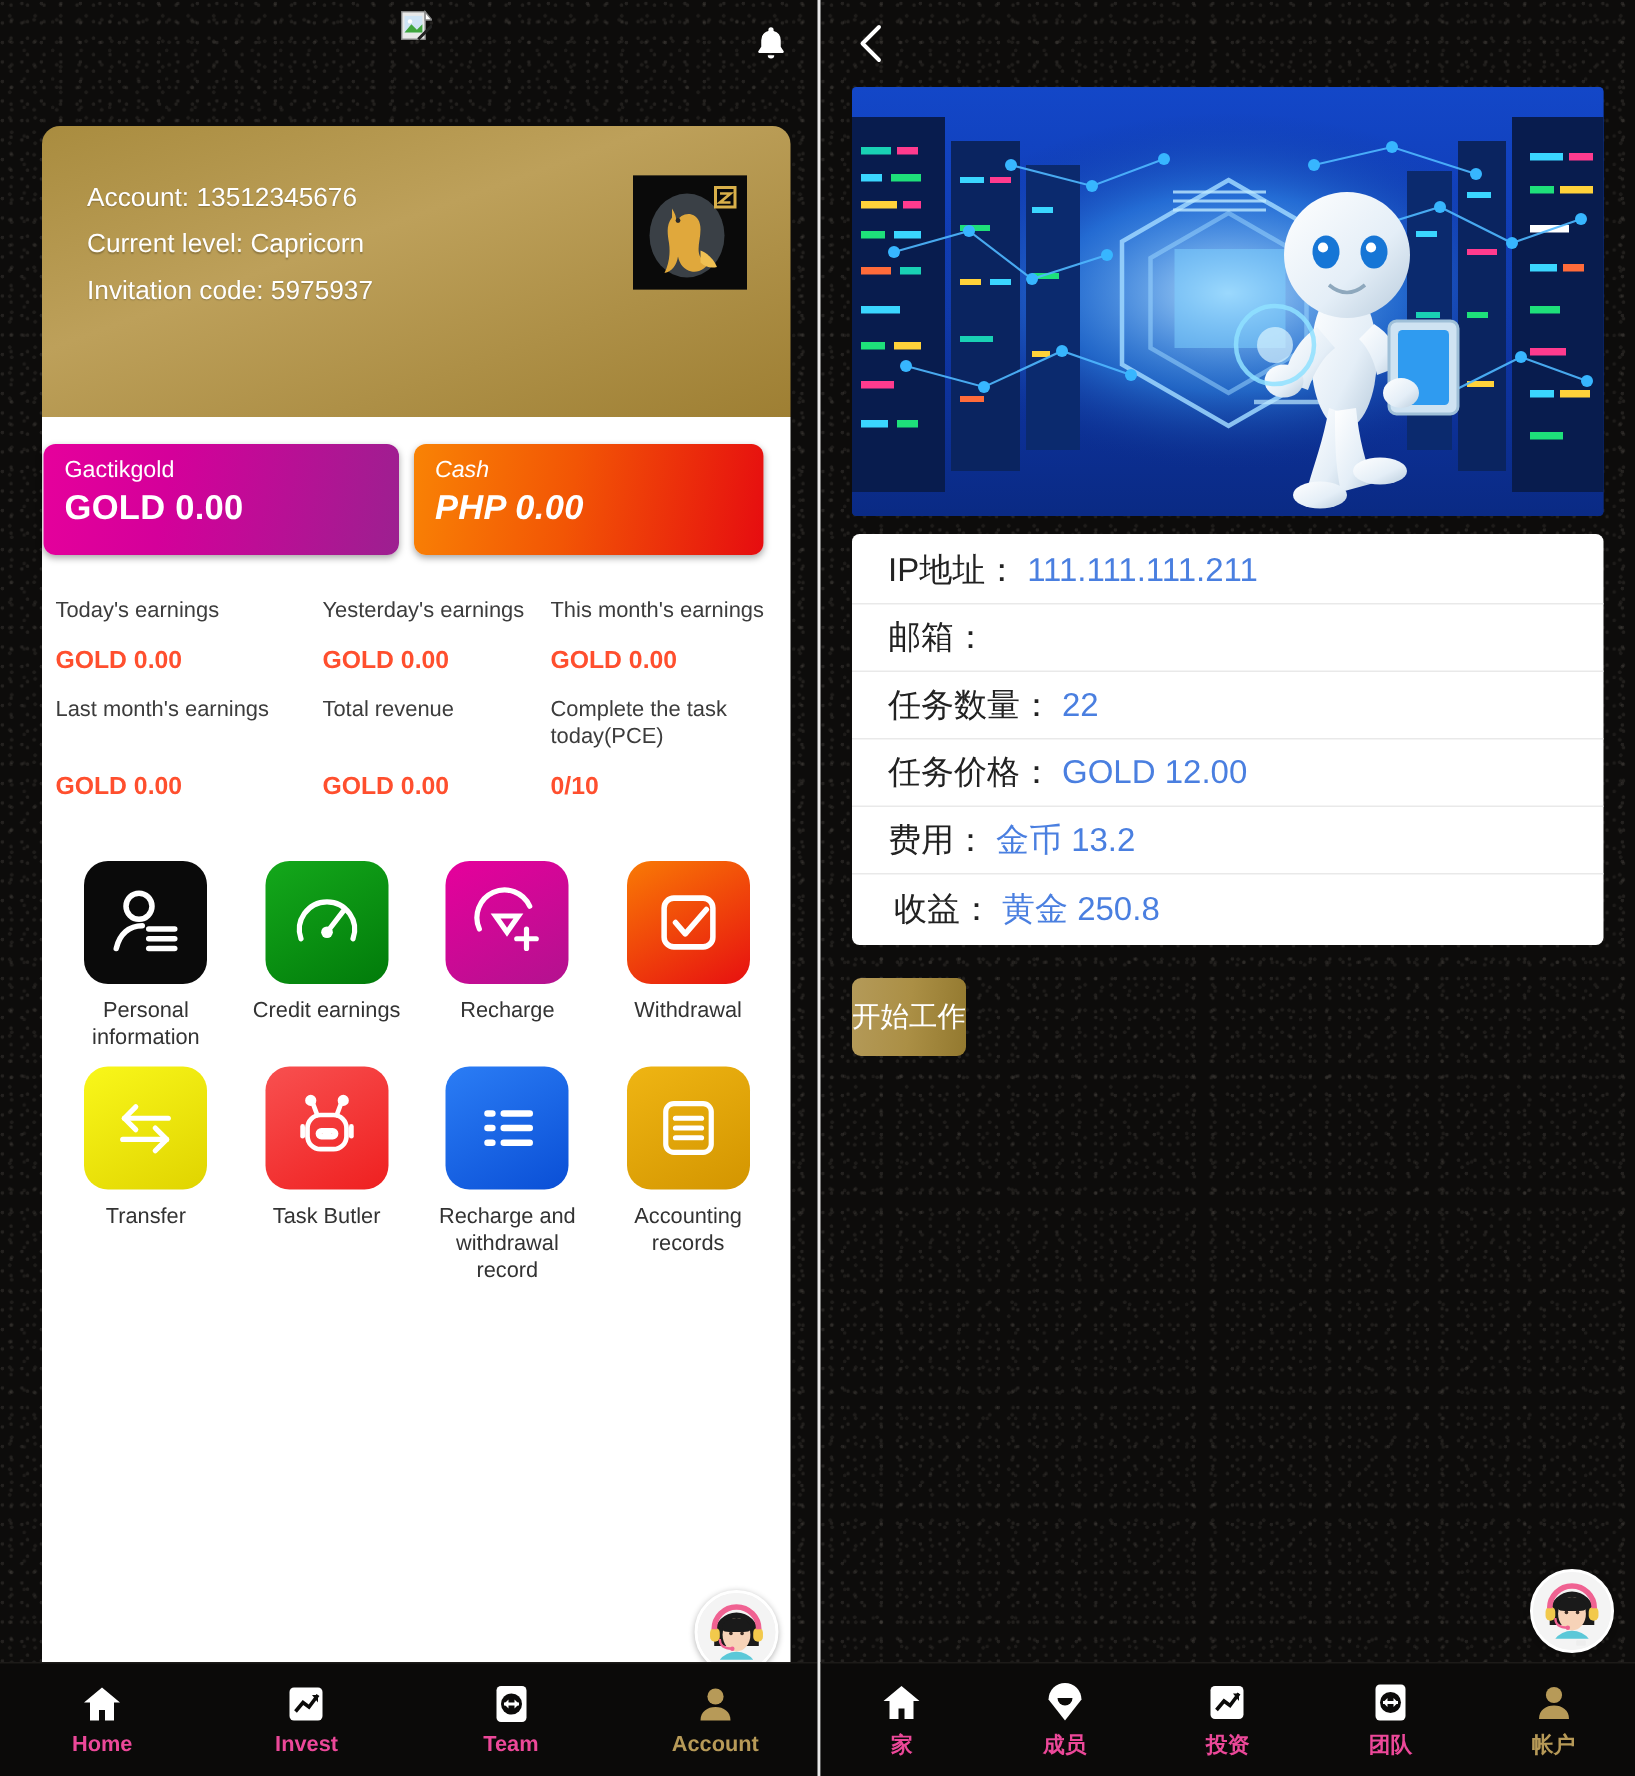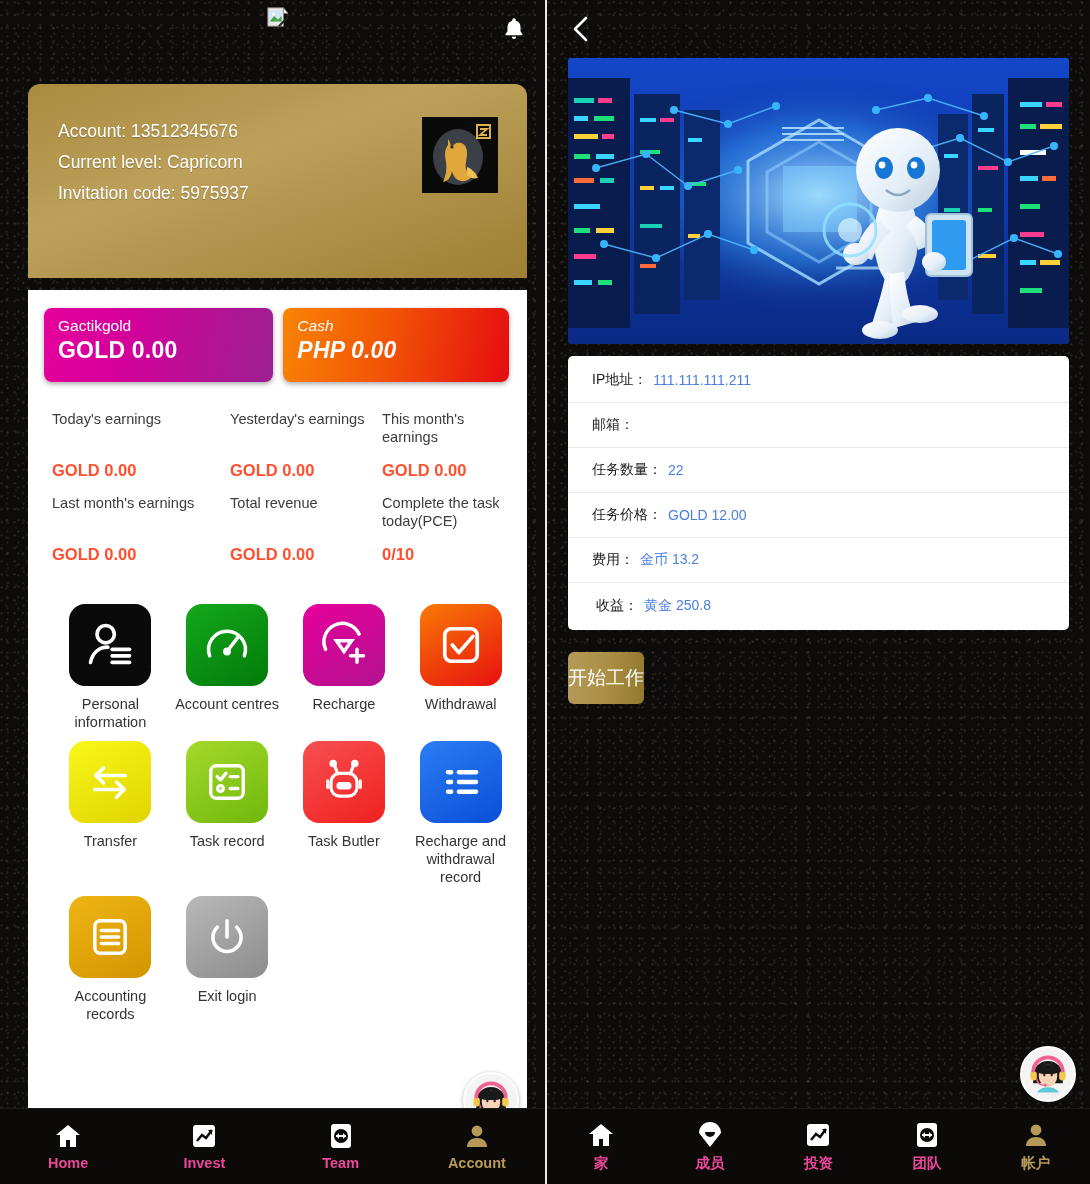--- a/index.html
+++ b/index.html
@@ -55,10 +55,10 @@
   }
 
   .white-sheet {
-    margin: 12px 18px 0 28px;
+    margin: 0 18px 0 28px;
     background: #fff;
     border-radius: 0 0 6px 6px;
-    padding: 18px 0 14px 16px;
+    padding: 18px 0 14px 1px;
     min-height: 842px;
     position: relative;
   }

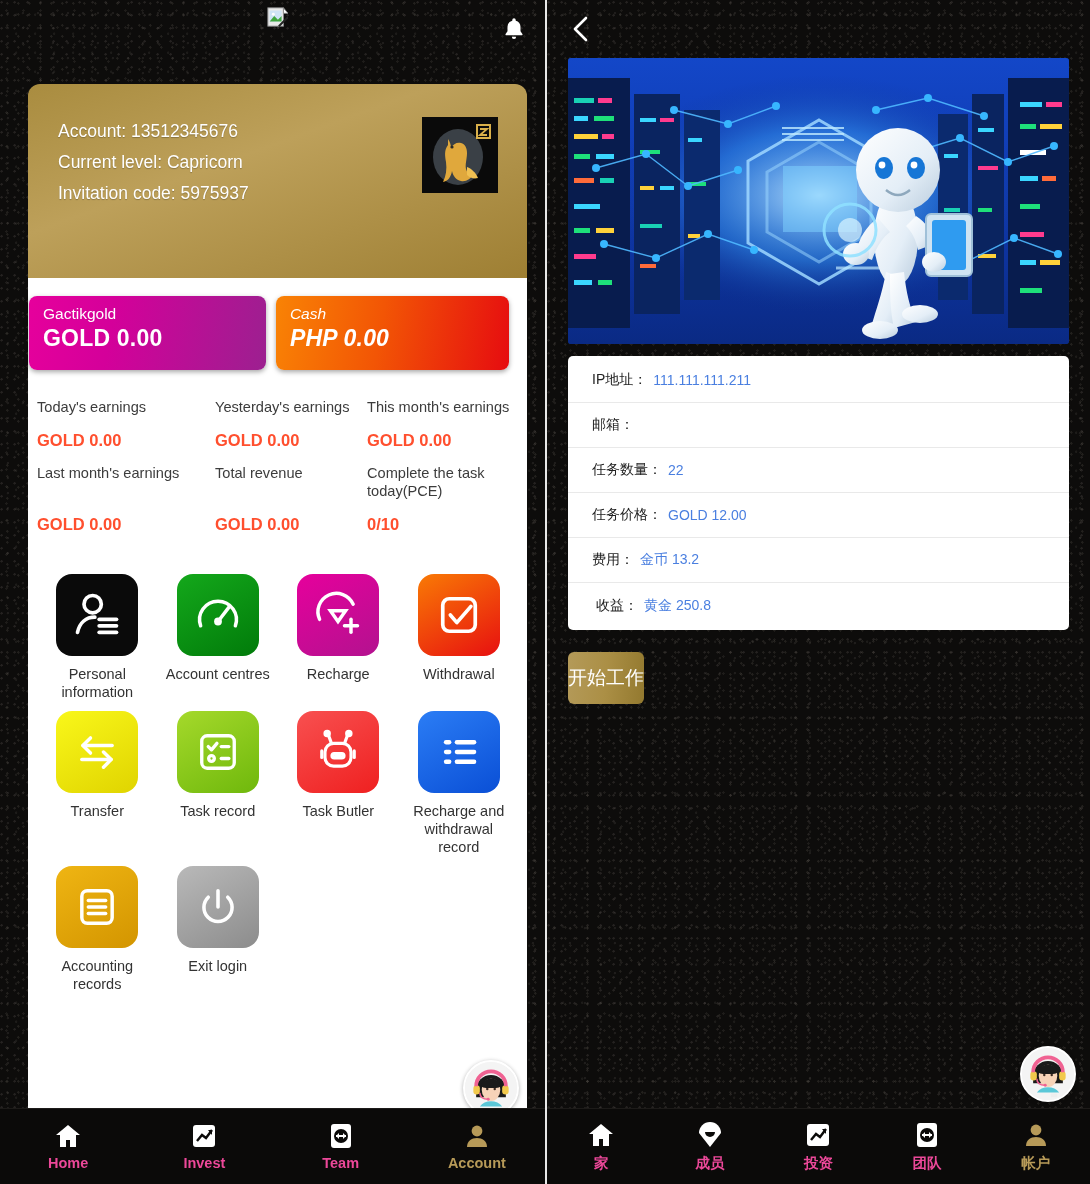--- a/index.html
+++ b/index.html
@@ -143,7 +143,7 @@
     display: flex; align-items: center;
     padding: 0 0 0 24px; height: 45px;
     border-bottom: 1px solid #e9e9e9;
-    font-size: 14px;
+    font-size: 22px;
   }
   .info-row:last-child { border-bottom: none; padding-left: 28px; }
   .info-k { color: #222; }

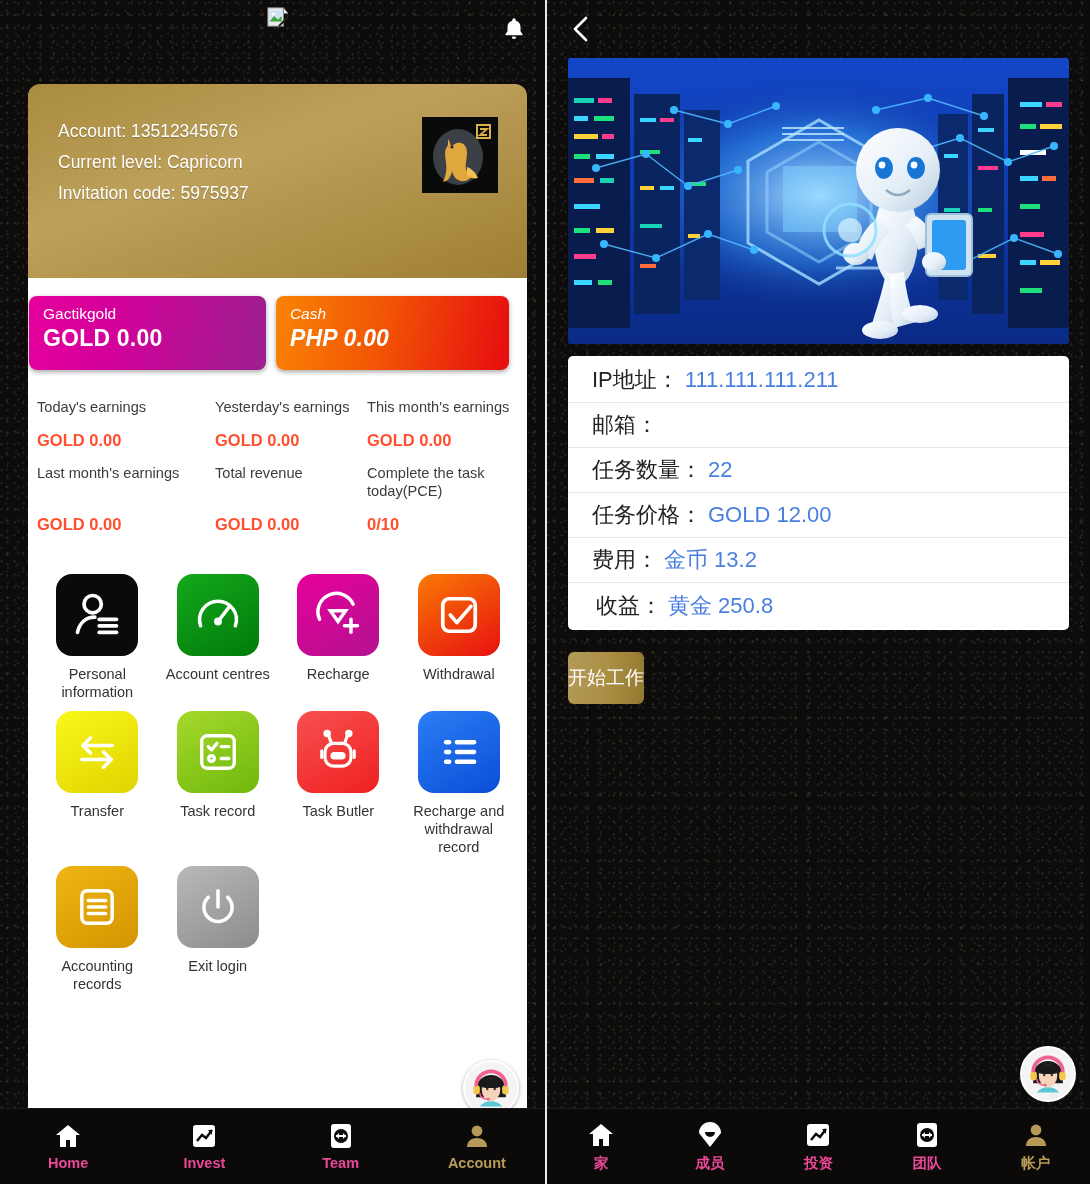--- a/index.html
+++ b/index.html
@@ -253,7 +253,7 @@
               <line x1="24" y1="30" x2="34" y2="17"></line>
             </svg>
           </div>
-          <div class="icon-cap">Account centres</div>
+          <div class="icon-cap">Credit earnings</div>
         </div>
 
         <div class="icon-cell">

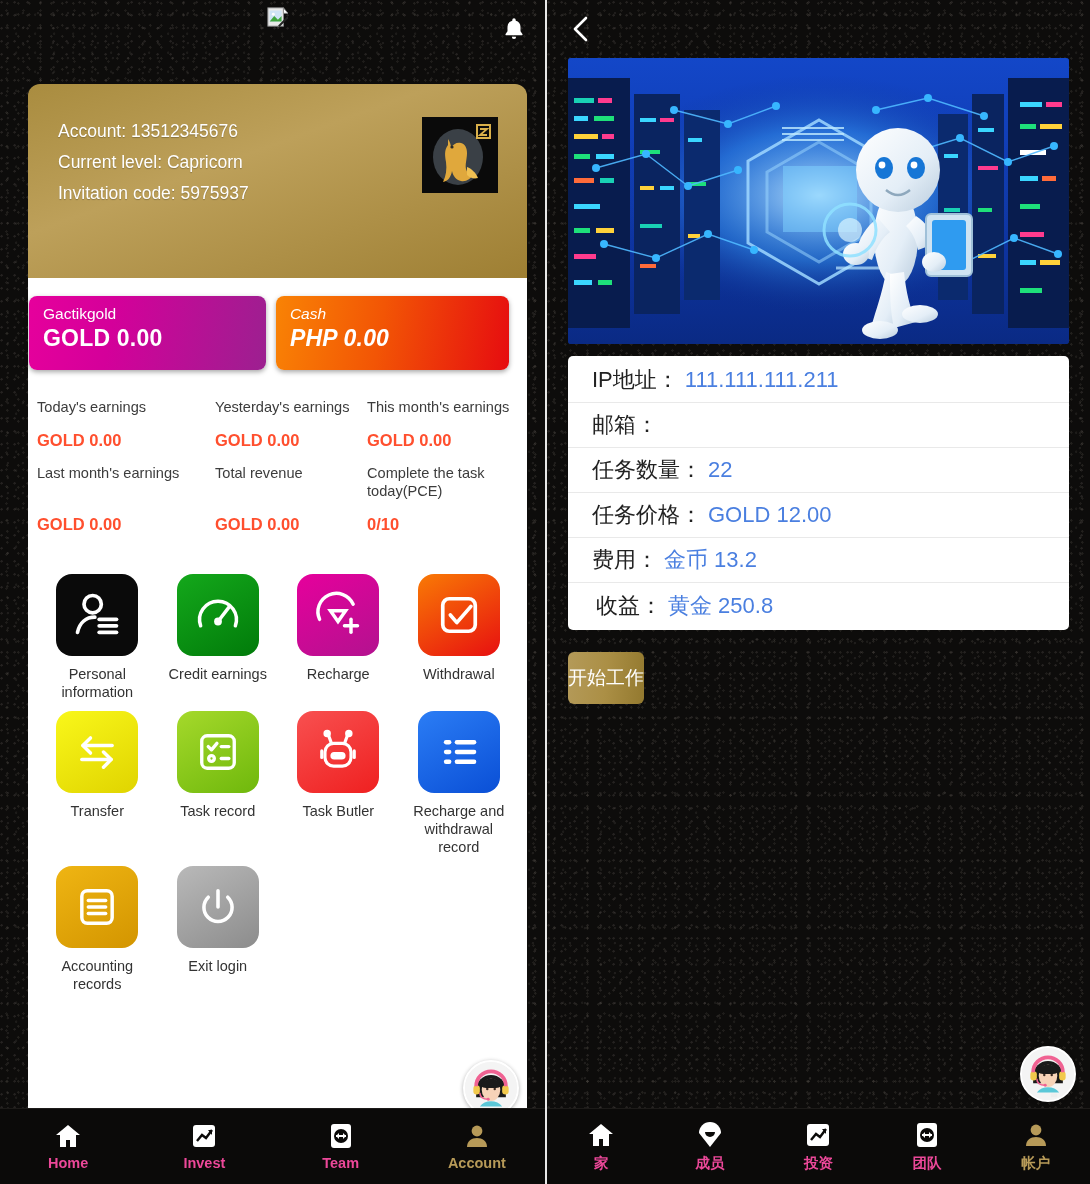--- a/index.html
+++ b/index.html
@@ -290,18 +290,6 @@
           <div class="icon-cap">Transfer</div>
         </div>
 
-        <div class="icon-cell">
-          <div class="icon-tile" style="background:linear-gradient(150deg,#a5d92b,#6fb80c)">
-            <svg viewBox="0 0 48 48" width="52" height="52" fill="none" stroke="#fff" stroke-width="3.1" stroke-linecap="round" stroke-linejoin="round">
-              <rect x="9" y="9" width="30" height="30" rx="5"></rect>
-              <polyline points="15,19 18,22 23,16"></polyline>
-              <line x1="27" y1="19" x2="34" y2="19"></line>
-              <circle cx="18" cy="30" r="2.6"></circle>
-              <line x1="27" y1="30" x2="34" y2="30"></line>
-            </svg>
-          </div>
-          <div class="icon-cap">Task record</div>
-        </div>
 
         <div class="icon-cell">
           <div class="icon-tile" style="background:linear-gradient(150deg,#f85050,#ef2020)">

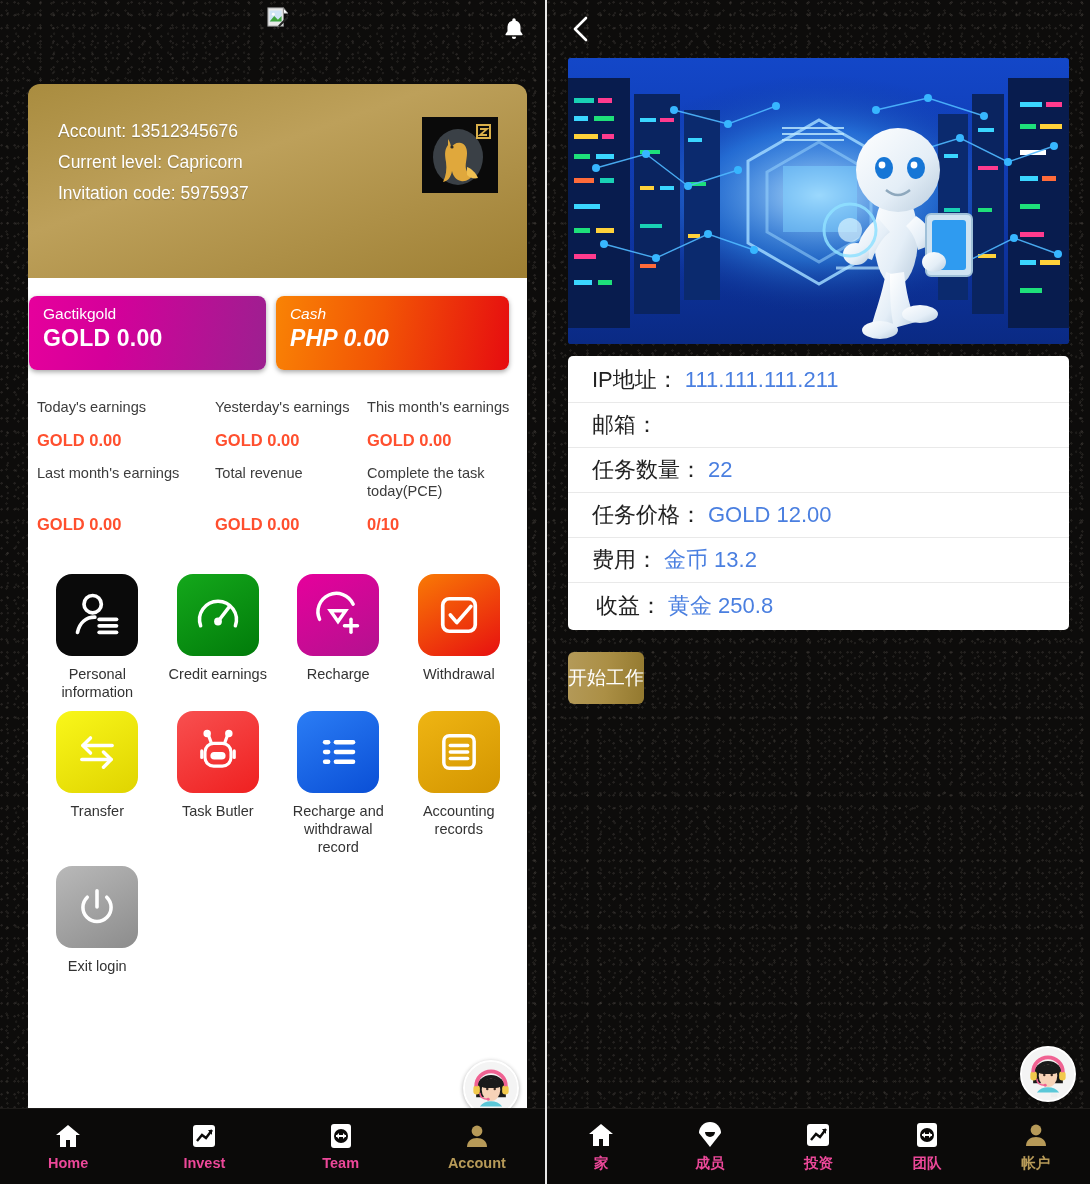--- a/index.html
+++ b/index.html
@@ -335,15 +335,6 @@
           <div class="icon-cap">Accounting records</div>
         </div>
 
-        <div class="icon-cell">
-          <div class="icon-tile" style="background:linear-gradient(150deg,#b9b9b9,#8c8c8c)">
-            <svg viewBox="0 0 48 48" width="52" height="52" fill="none" stroke="#fff" stroke-width="3.3" stroke-linecap="round">
-              <path d="M15 15a13 13 0 1018 0"></path>
-              <line x1="24" y1="9" x2="24" y2="24"></line>
-            </svg>
-          </div>
-          <div class="icon-cap">Exit login</div>
-        </div>
 
       </div>
 

